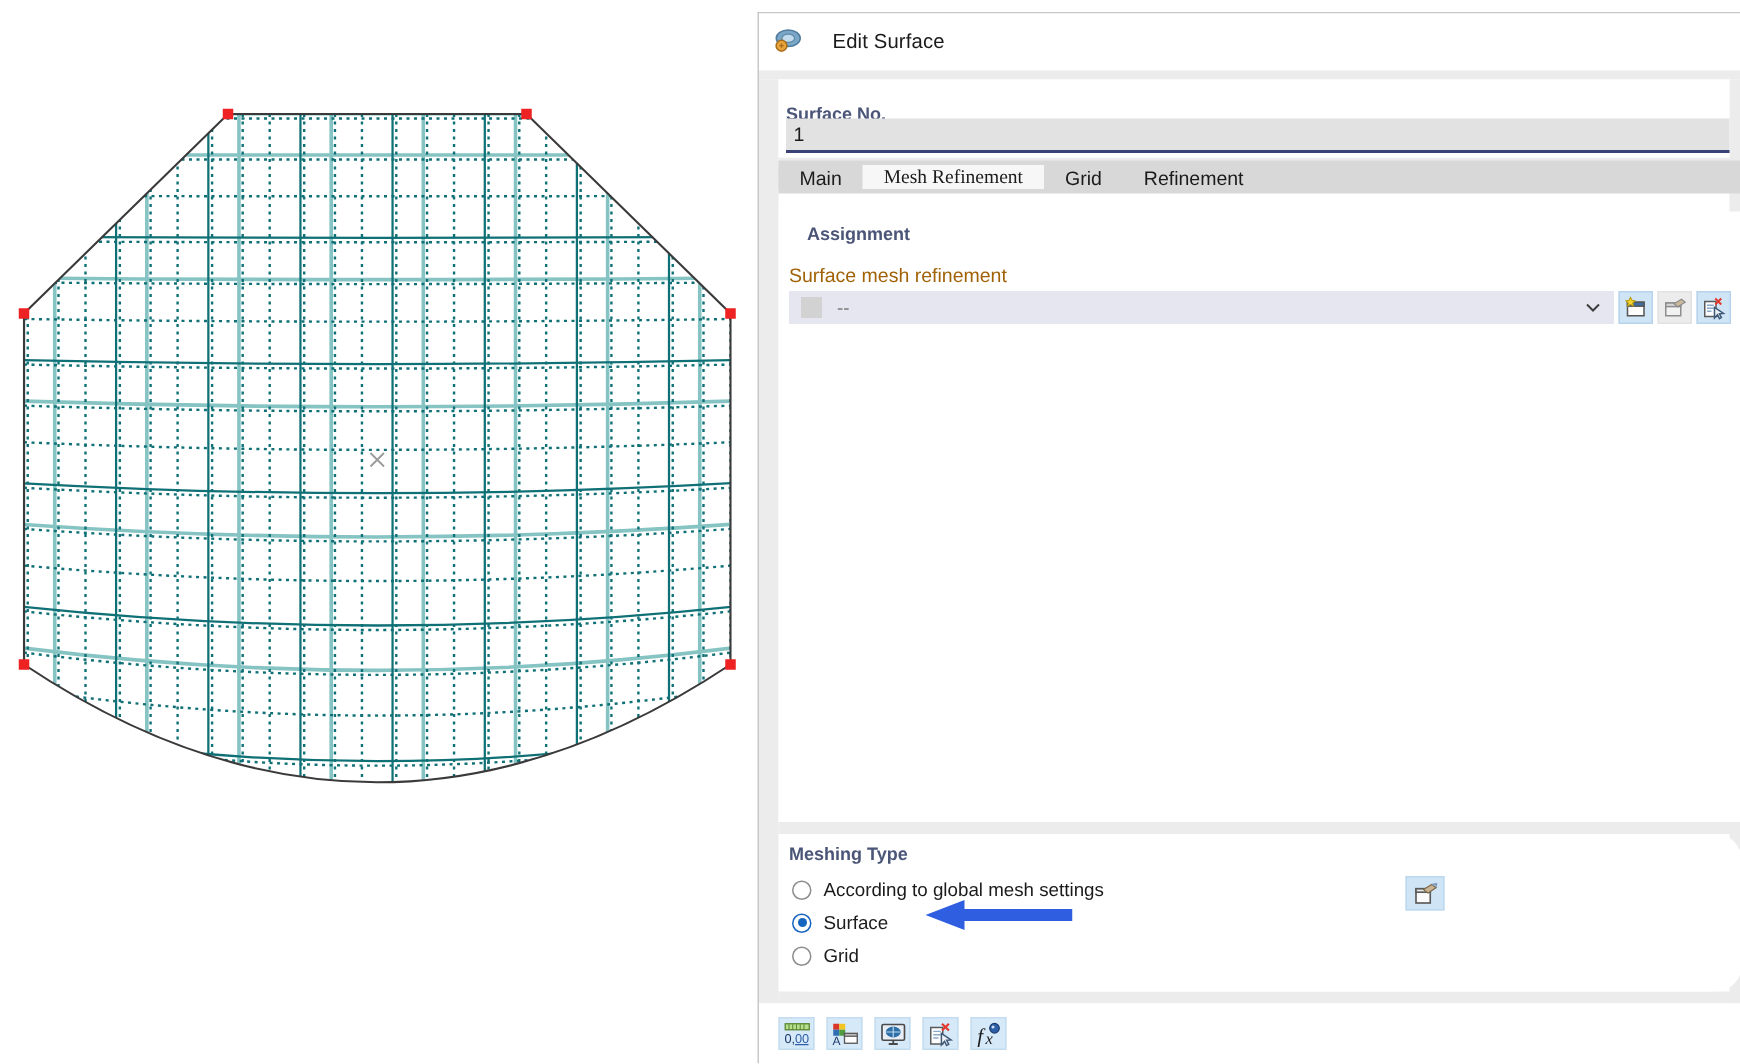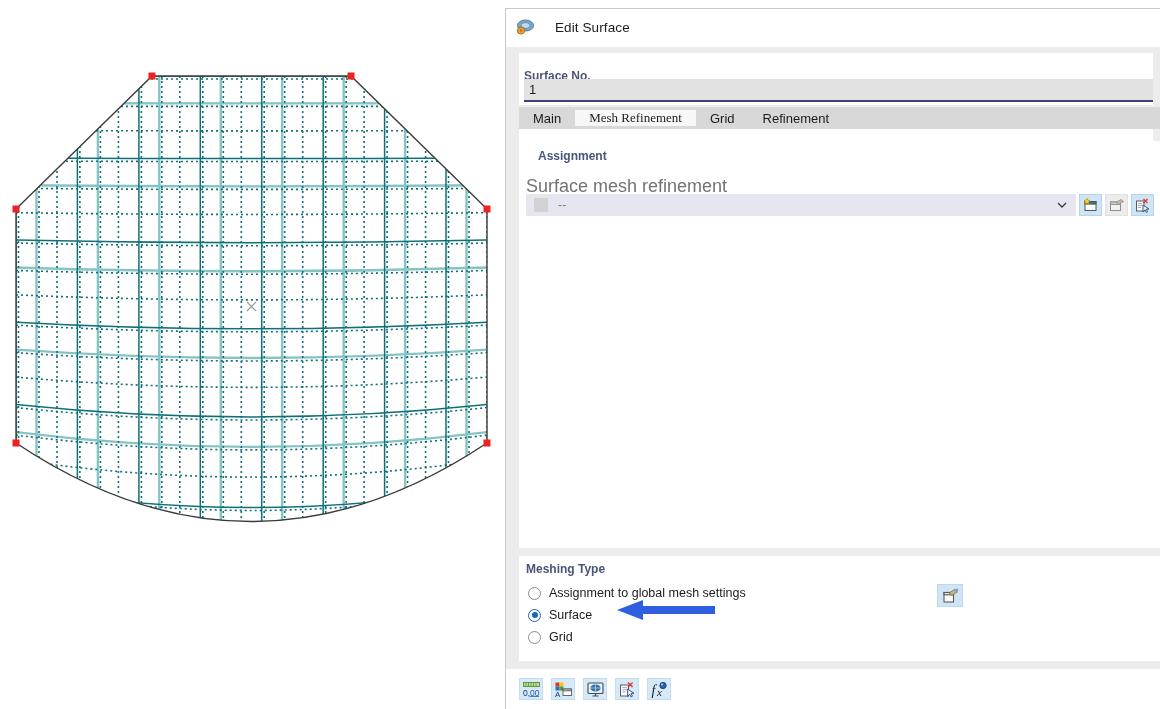--- a/index.html
+++ b/index.html
@@ -81,7 +81,7 @@
   }
   #smr-label {
     position:absolute; left:7px; top:35px;
-    font-size:18px; color:#737373;
+    font-size:13px; color:#a16207;
   }
   #smr-row {
     position:absolute; left:7px; top:53px; width:628px; height:22px;

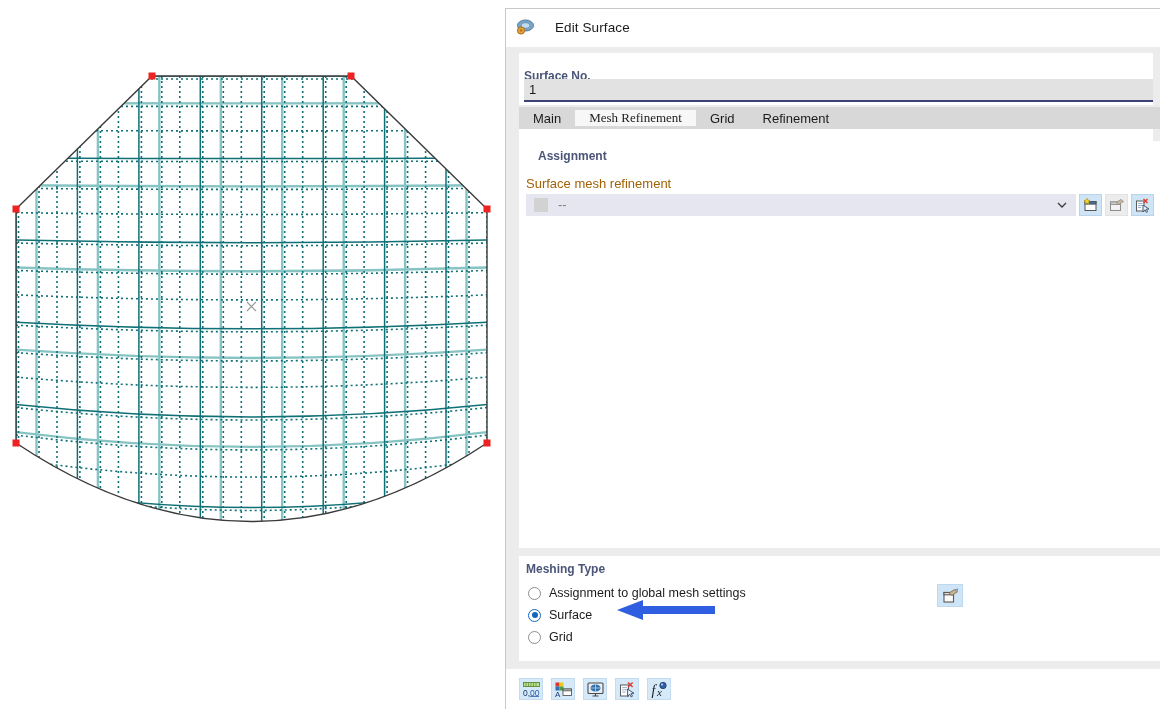--- a/index.html
+++ b/index.html
@@ -110,6 +110,7 @@
   #meshing-card {
     position:absolute; left:13px; top:547px; width:642px; height:105px;
     background:#ffffff;
+    border-radius:17px;
   }
   #meshing-title {
     position:absolute; left:7px; top:6px;

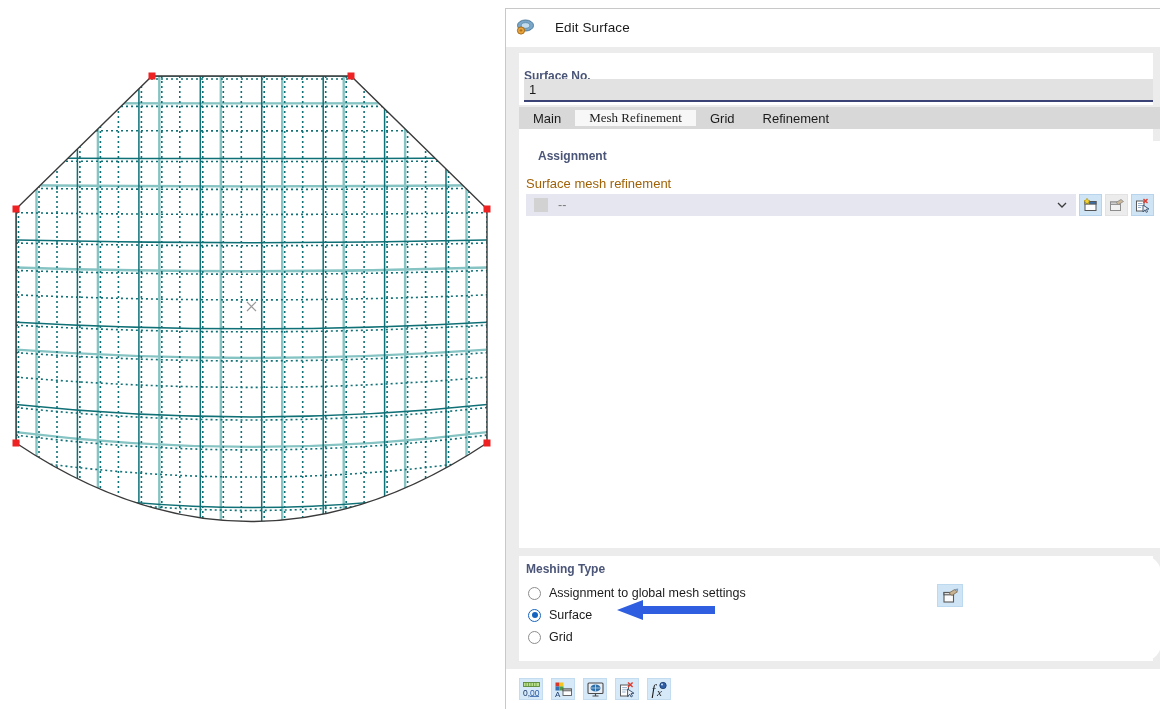--- a/index.html
+++ b/index.html
@@ -352,7 +352,7 @@
 
       <div class="radio-row" style="top:30px;">
         <span class="rb"></span>
-        <span>Assignment to global mesh settings</span>
+        <span>According to global mesh settings</span>
       </div>
 
       <div class="radio-row checked" style="top:52px;">

